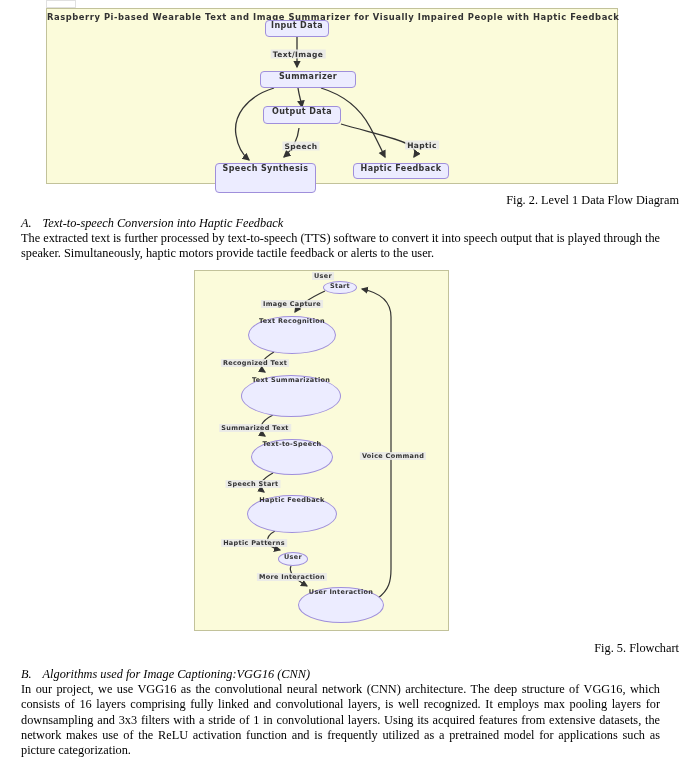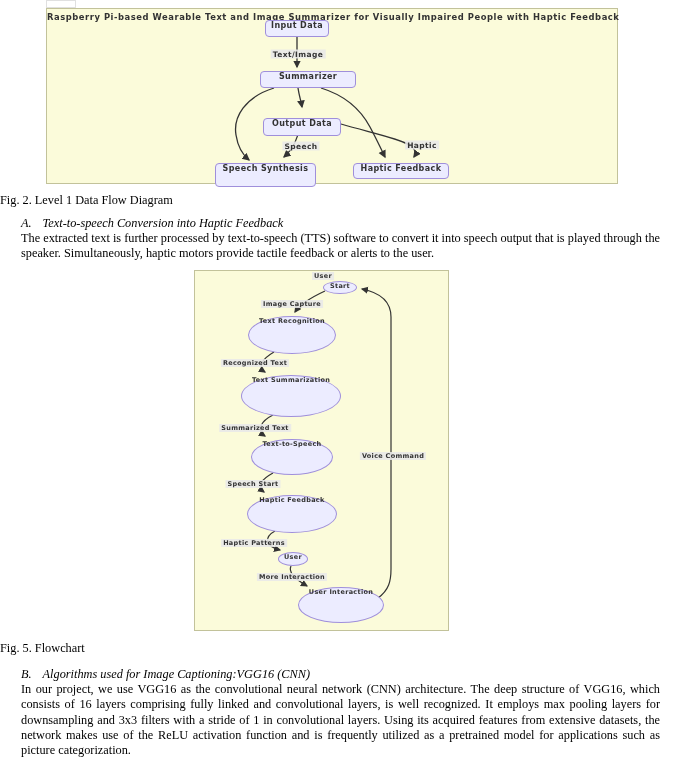--- a/index.html
+++ b/index.html
@@ -69,7 +69,7 @@
     <div class="dg-node rect" style="left:213px;top:62px;width:96px;height:17px;">
         <span>Summarizer</span>
       </div>
-    <div class="dg-node rect" style="left:216px;top:109px;width:78px;height:18px;">
+    <div class="dg-node rect" style="left:216px;top:97px;width:78px;height:18px;">
         <span>Output Data</span>
       </div>
     <div class="dg-node rect" style="left:168px;top:154px;width:101px;height:24px;">

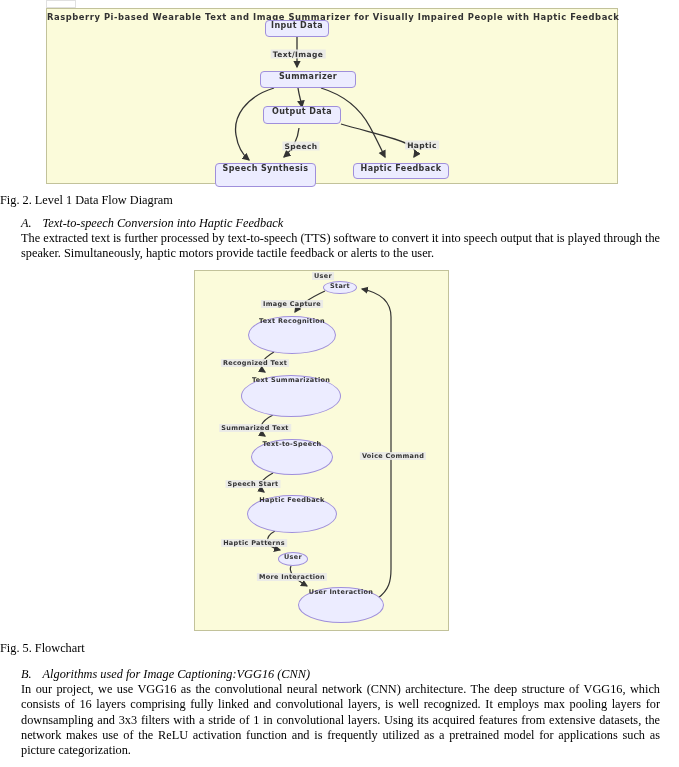--- a/index.html
+++ b/index.html
@@ -72,7 +72,7 @@
     <div class="dg-node rect" style="left:216px;top:97px;width:78px;height:18px;">
         <span>Output Data</span>
       </div>
-    <div class="dg-node rect" style="left:168px;top:154px;width:101px;height:24px;">
+    <div class="dg-node rect" style="left:168px;top:154px;width:101px;height:30px;">
         <span>Speech Synthesis</span>
       </div>
     <div class="dg-node rect" style="left:306px;top:154px;width:96px;height:16px;">

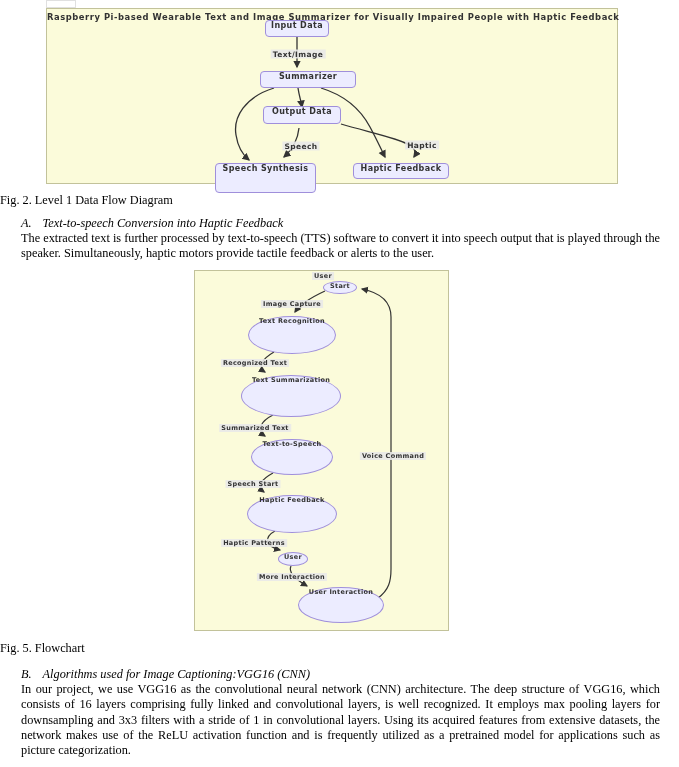--- a/index.html
+++ b/index.html
@@ -30,7 +30,7 @@
               border:1px solid #e0e0e0;box-sizing:border-box;}
 
   
-  .caption{position:absolute;left:0;width:100%;text-align:left;font-size:12.3px;}
+  .caption{position:absolute;left:0;width:100%;text-align:right;font-size:12.3px;}
   .sec-head{position:absolute;left:21px;font-size:12.3px;font-style:italic;}
   .sec-head .letter{display:inline-block;margin-right:11px;}
   .body-para{position:absolute;left:21px;width:639px;margin:0;font-size:12.3px;

